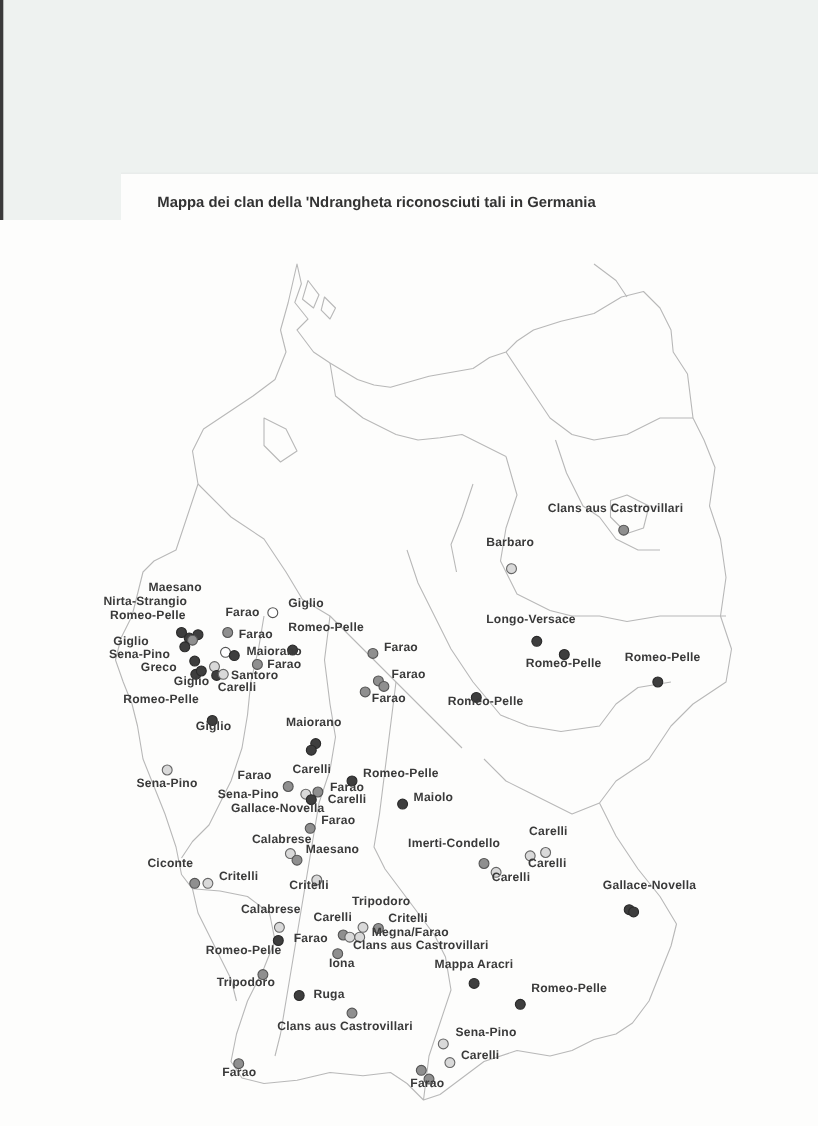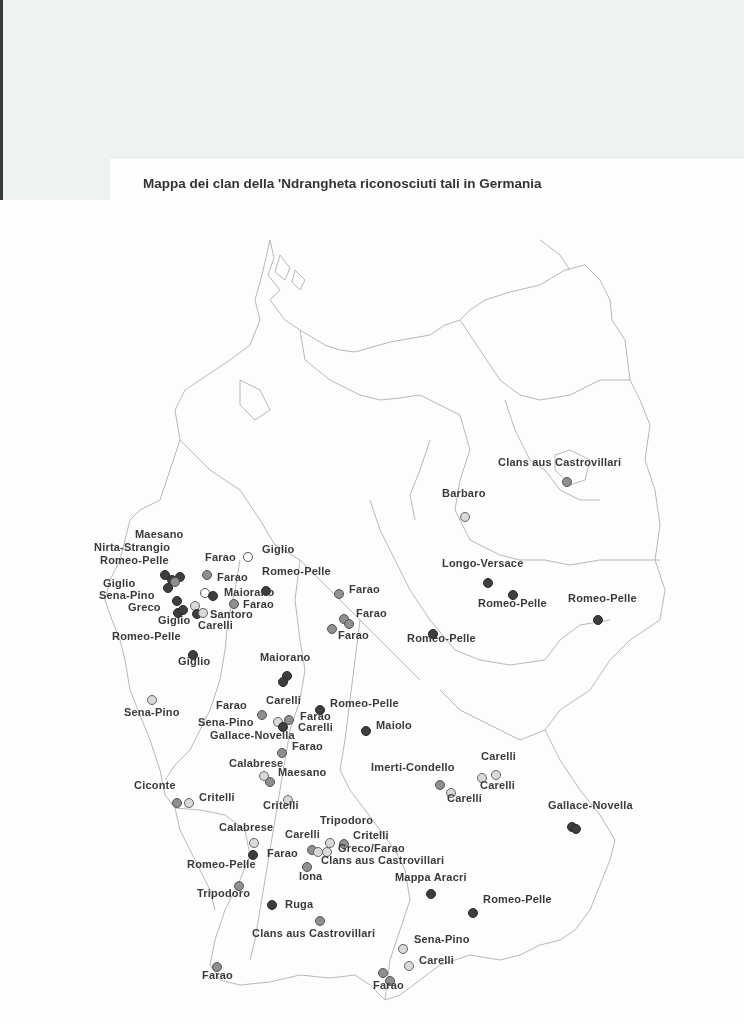--- a/index.html
+++ b/index.html
@@ -167,7 +167,7 @@
     <div class="lbl" style="left: 285px; top: 828px;">Carelli</div>
     <div class="lbl" style="left: 353px; top: 829px;">Critelli</div>
     <div class="lbl" style="left: 267px; top: 847px;">Farao</div>
-    <div class="lbl" style="left: 338px; top: 842px;">Greco/Farao</div>
+    <div class="lbl" style="left: 338px; top: 842px;">Megna/Farao</div>
     <div class="lbl" style="left: 321px; top: 854px;">Clans aus Castrovillari</div>
     <div class="lbl" style="left: 187px; top: 858px;">Romeo-Pelle</div>
     <div class="lbl" style="left: 299px; top: 870px;">Iona</div>

